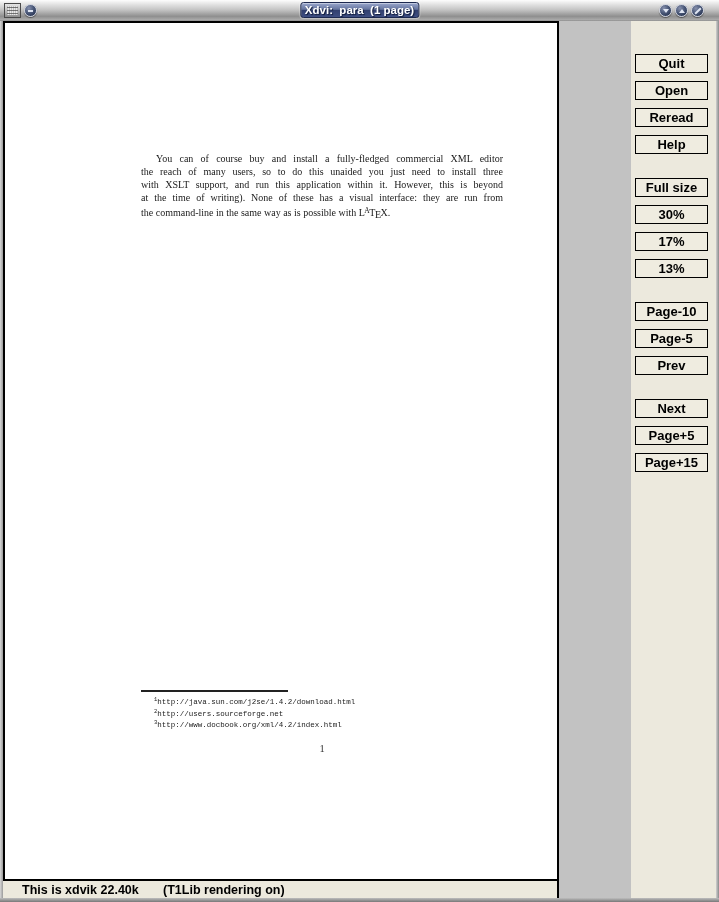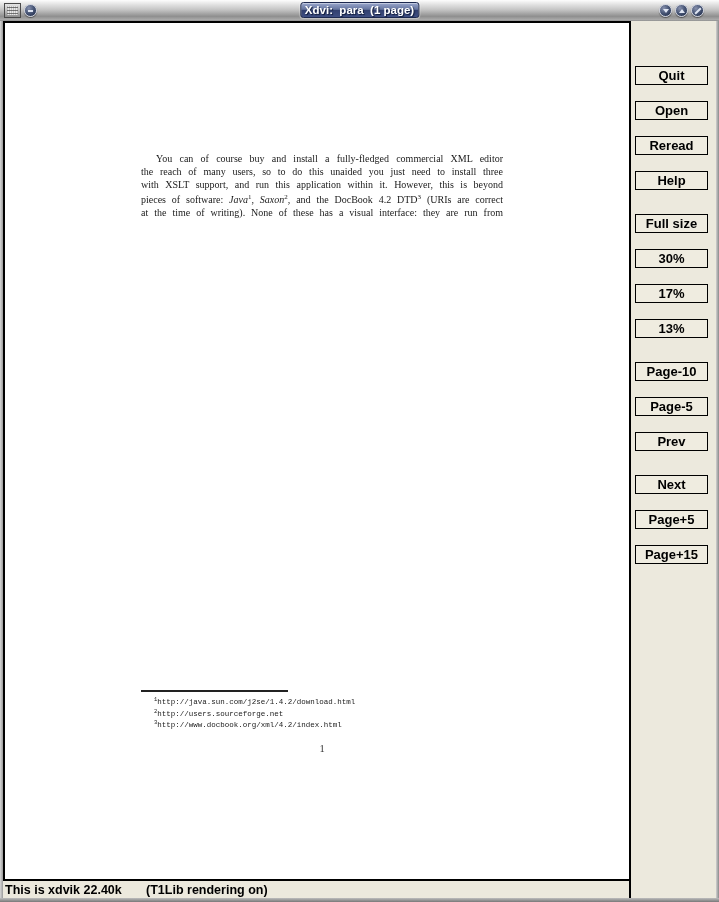--- a/index.html
+++ b/index.html
@@ -94,7 +94,7 @@
   }
   .btn-group { margin-bottom:24px; }
   .xbtn {
-    display:block; width:73px; height:19px; margin:16px 0 8px 4px;
+    display:block; width:73px; height:19px; margin:4px 0 8px 4px;
     background:#efece0; border:1px solid #000;
     font-family:"Liberation Sans", sans-serif; font-weight:bold; font-size:13px;
     color:#000; text-align:center; line-height:16px; padding:0;

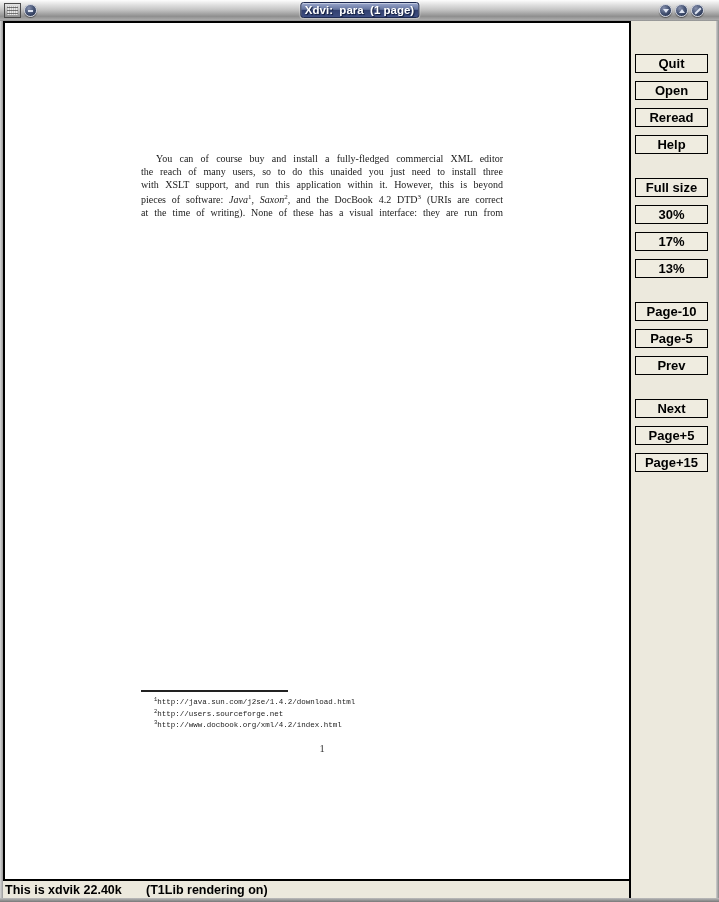--- a/index.html
+++ b/index.html
@@ -55,7 +55,7 @@
 
   
   .left-col {
-    position:absolute; left:3px; top:21px; width:628px; height:877px;
+    position:absolute; left:3px; top:21px; width:556px; height:877px;
     display:flex; flex-direction:column;
   }
   .canvas {

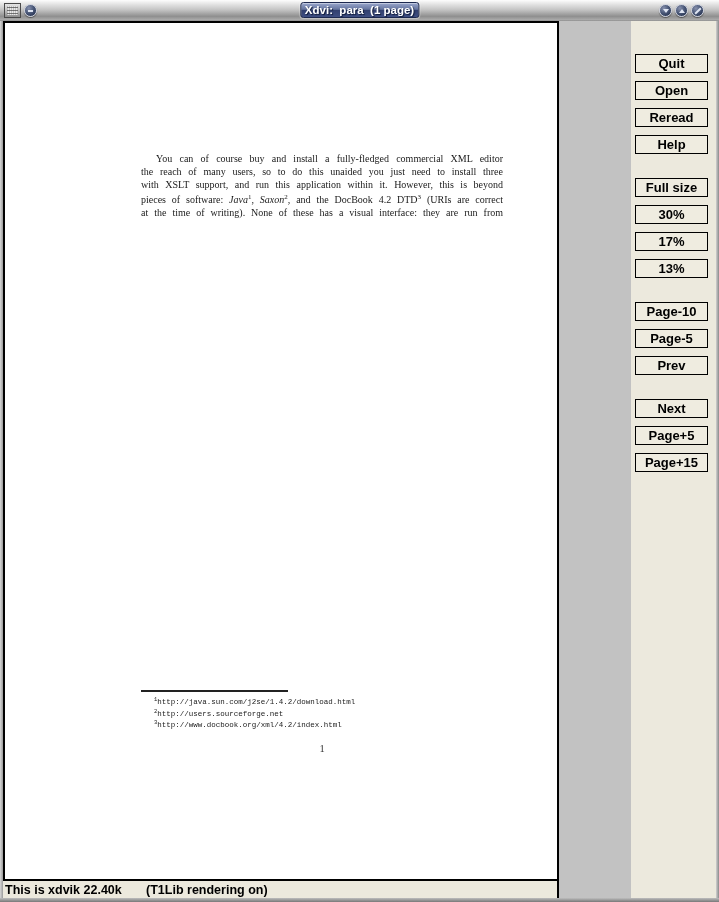--- a/index.html
+++ b/index.html
@@ -134,7 +134,6 @@
           <div class="dline indent"><span>You can of course buy and install a fully-fledged commercial XML editor</span></div>
           <div class="dline"><span>the reach of many users, so to do this unaided you just need to install three</span></div>
           <div class="dline"><span>with XSLT support, and run this application within it.  However, this is beyond</span></div>
-          <div class="dline"><span>pieces of software: </span><span class="it">Java</span><span class="sup">1</span><span>, </span><span class="it">Saxon</span><span class="sup">2</span><span>, and the DocBook 4.2 DTD</span><span class="sup">3</span><span> (URIs are correct</span></div>
           <div class="dline"><span>at the time of writing).  None of these has a visual interface:  they are run from</span></div>
         </div>
       <div class="footnote-rule"></div>

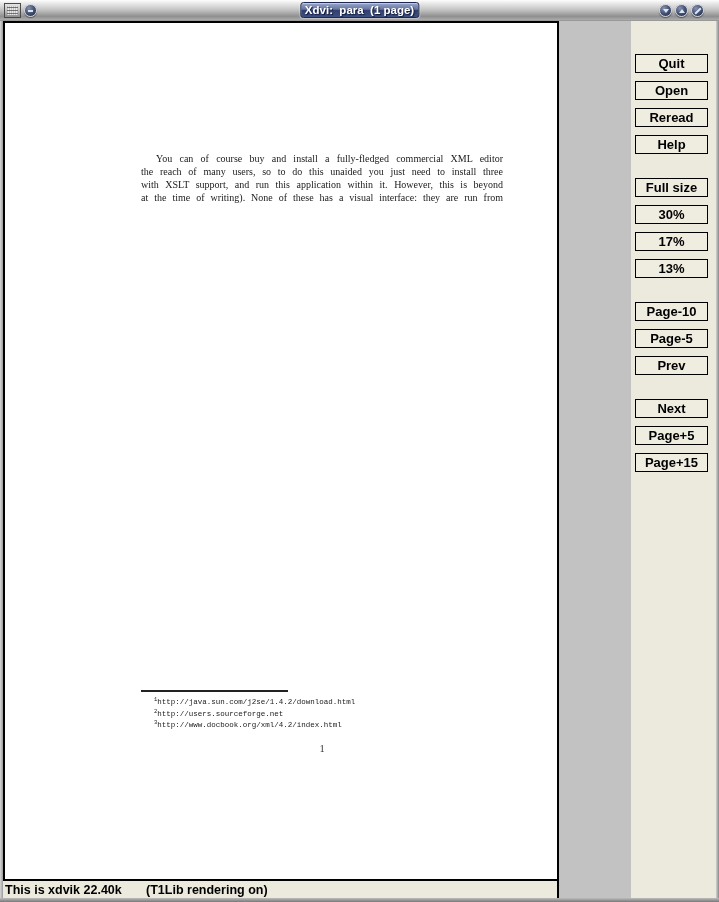--- a/index.html
+++ b/index.html
@@ -135,6 +135,7 @@
           <div class="dline"><span>the reach of many users, so to do this unaided you just need to install three</span></div>
           <div class="dline"><span>with XSLT support, and run this application within it.  However, this is beyond</span></div>
           <div class="dline"><span>at the time of writing).  None of these has a visual interface:  they are run from</span></div>
+          <div class="dline last"><span>the command-line in the same way as is possible with </span><span><span>L</span><span class="lx-a">A</span><span>T</span><span class="lx-e">E</span><span>X</span></span><span>.</span></div>
         </div>
       <div class="footnote-rule"></div>
       <div class="footnotes">

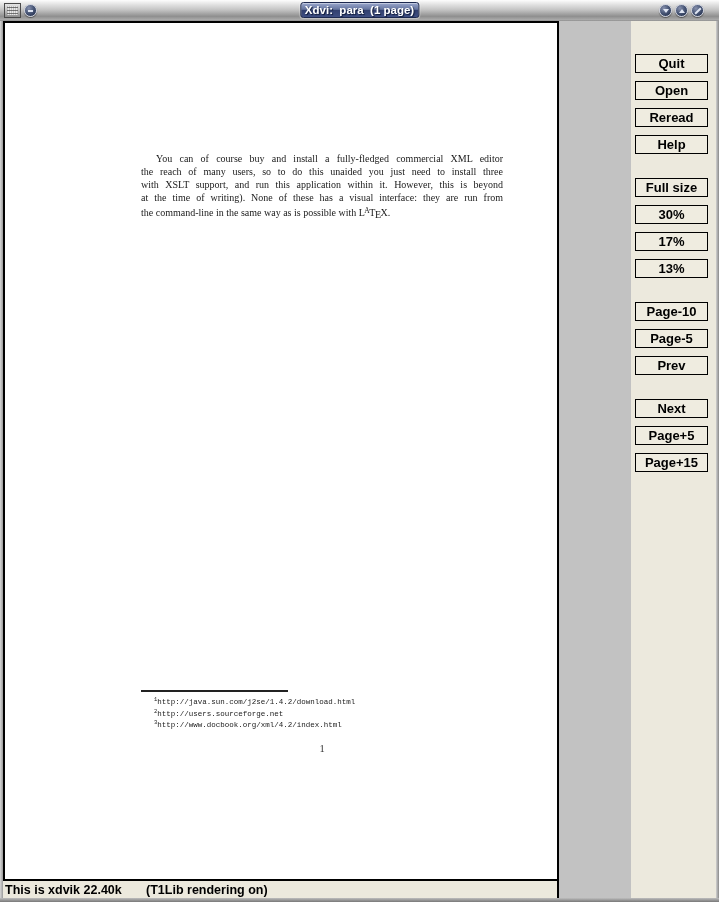--- a/index.html
+++ b/index.html
@@ -64,7 +64,7 @@
   }
   .statusbar {
     height:17px; background:#ece9dd; border-right:2px solid #000;
-    display:flex; align-items:center; padding-left:2px;
+    display:flex; align-items:center; padding-left:19px;
     font-weight:bold; font-size:12.5px; color:#000; white-space:pre;
   }
 

